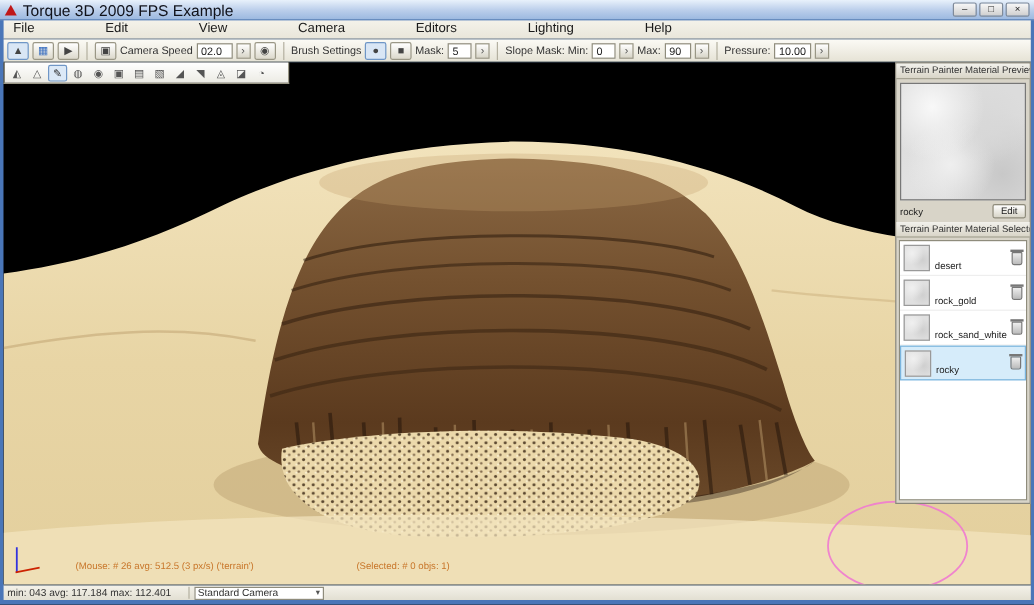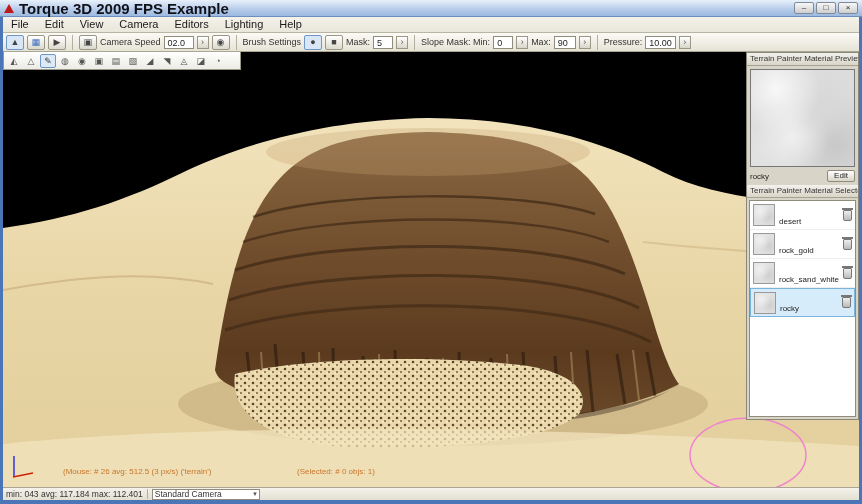--- a/index.html
+++ b/index.html
@@ -12,7 +12,7 @@
     border-bottom:1px solid #6d8fbf; display:flex; align-items:center; padding:0 4px; }
   .t-logo { width:0; height:0; border-left:5px solid transparent; border-right:5px solid transparent;
     border-bottom:9px solid #c01818; margin-right:5px; }
-  .t-title { font-size:15px; color:#10121a;font-weight:bold; }
+  .t-title { font-size:13px; color:#10121a; }
   .t-btns { margin-left:auto; display:flex; gap:2px; }
   .t-btn { width:20px; height:12px; font-size:8px; line-height:10px; text-align:center;
     background:linear-gradient(#f7f7f7,#cfcfcf); border:1px solid #7f8a99; border-radius:2px; color:#222; }

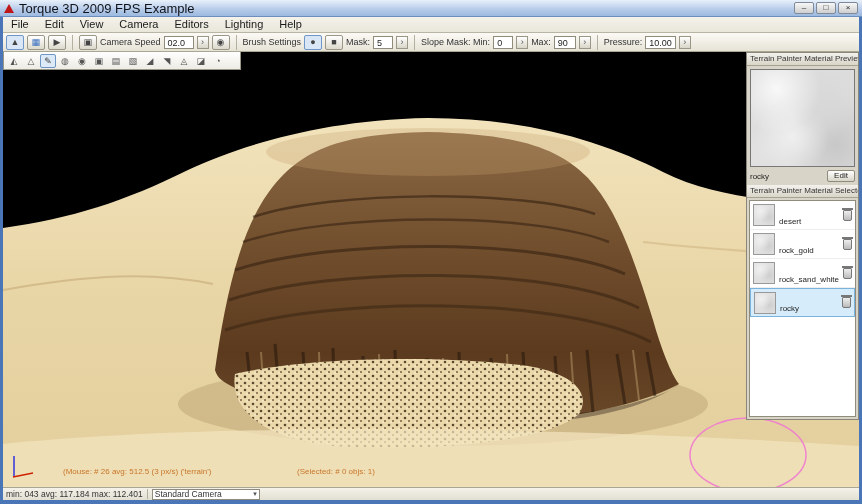--- a/index.html
+++ b/index.html
@@ -20,7 +20,7 @@
   
   .menubar { position:absolute; top:17px; left:3px; right:3px; height:16px;
     background:linear-gradient(#f4f2ea,#e9e6da); border-bottom:1px solid #b9b5a5;
-    display:flex; align-items:center; }
+    display:flex; align-items:center;gap:43px; }
   .menu-item { font-size:11px; color:#1a1a1a; padding:0 8px; line-height:15px; }
 
   

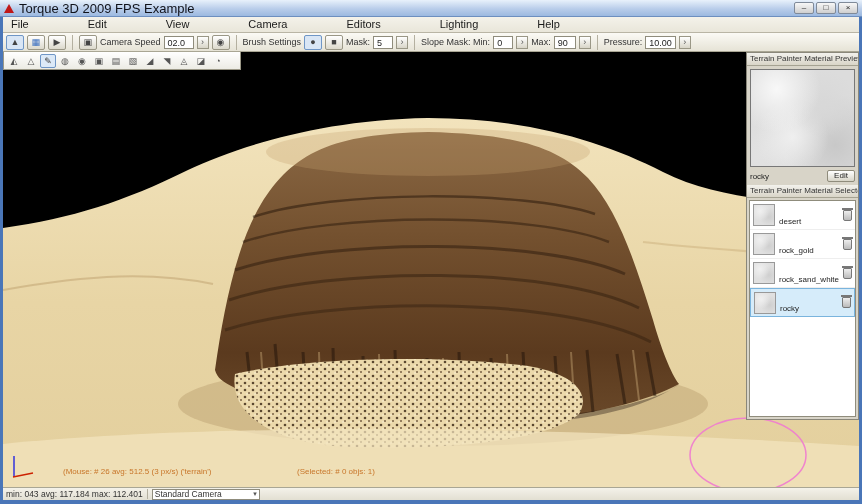--- a/index.html
+++ b/index.html
@@ -92,7 +92,7 @@
     background:linear-gradient(#f4f2ea,#e2dfd2); border-top:1px solid #a9a694;
     display:flex; align-items:center; font-size:8.5px; color:#333; padding:0 3px; }
   .sb-hint { flex:1; }
-  .sb-stats { margin-right:0; white-space:nowrap; }
+  .sb-stats { margin-right:10px; white-space:nowrap; }
   .sb-sep { width:1px; height:10px; background:#b4b0a0; margin:0 4px; }
   .sb-dd { display:flex; align-items:center; width:108px; height:11px; background:#fff;
     border:1px solid #8f8c7c; font-size:8.5px; padding:0 2px; }

